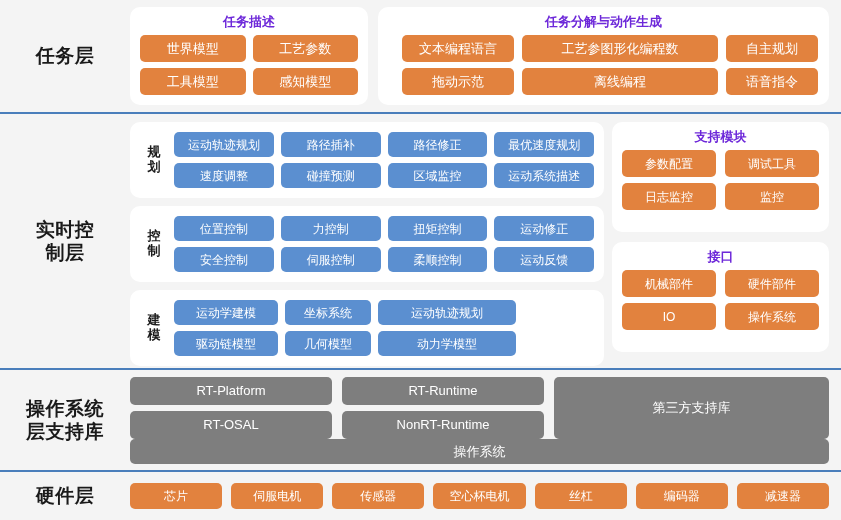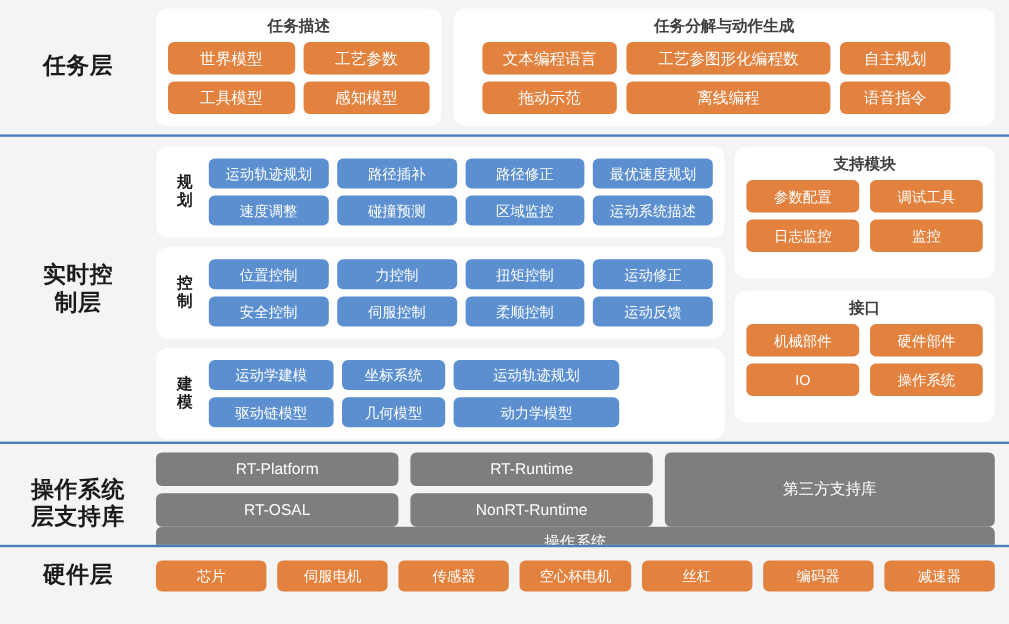--- a/index.html
+++ b/index.html
@@ -61,7 +61,7 @@
     text-align: center;
     font-size: 13px;
     font-weight: bold;
-    color: #404040;
+    color: #6d28d9;
     margin: 2px 0 6px 0;
     line-height: 1.1;
   }

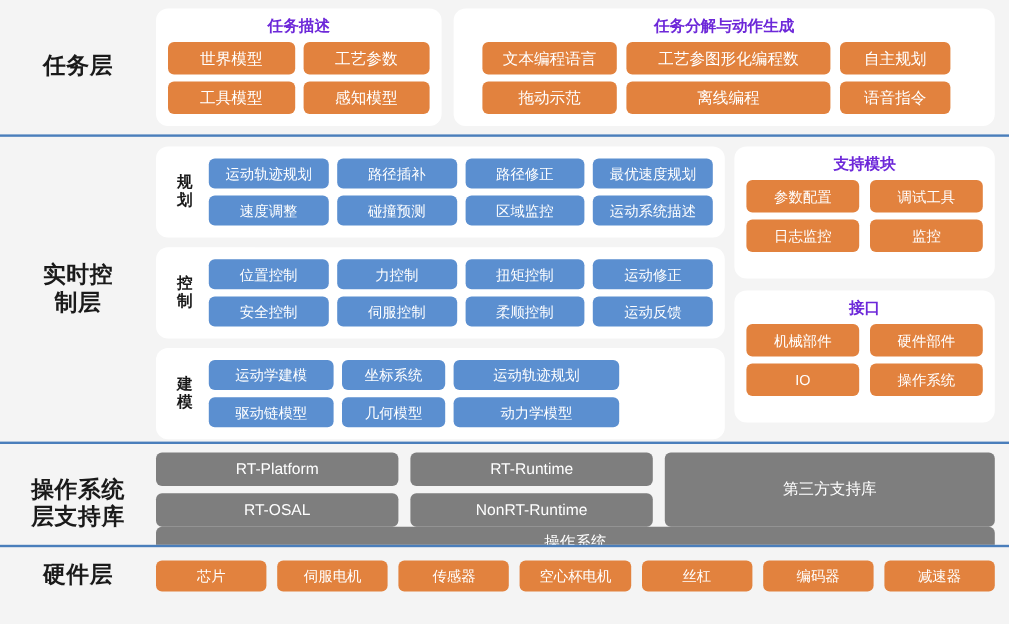--- a/index.html
+++ b/index.html
@@ -104,7 +104,7 @@
   #card-task-decomp .chip-row { justify-content: flex-start; gap: 8px; padding-left: 14px; }
   #card-task-decomp .chip { height: 27px; font-size: 13px; }
   #card-task-decomp .chip.w1 { width: 112px; }
-  #card-task-decomp .chip.w2 { width: 170px; }
+  #card-task-decomp .chip.w2 { width: 196px; }
   #card-task-decomp .chip.w3 { width: 92px; }
 
   

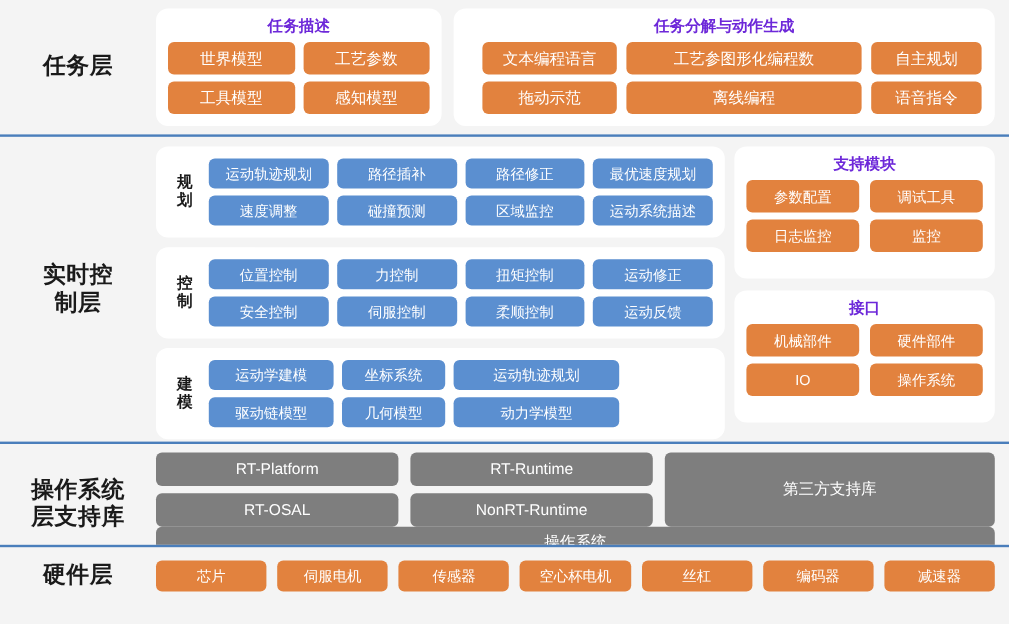--- a/index.html
+++ b/index.html
@@ -169,7 +169,7 @@
   .os-bottom .chip { height: 25px; width: 100%; font-size: 13px; }
 
   
-  #layer-hw { top: 454px; height: 50px; }
+  #layer-hw { top: 470px; height: 50px; }
   #layer-hw .layer-body {
     align-items: center;
     height: 100%;

